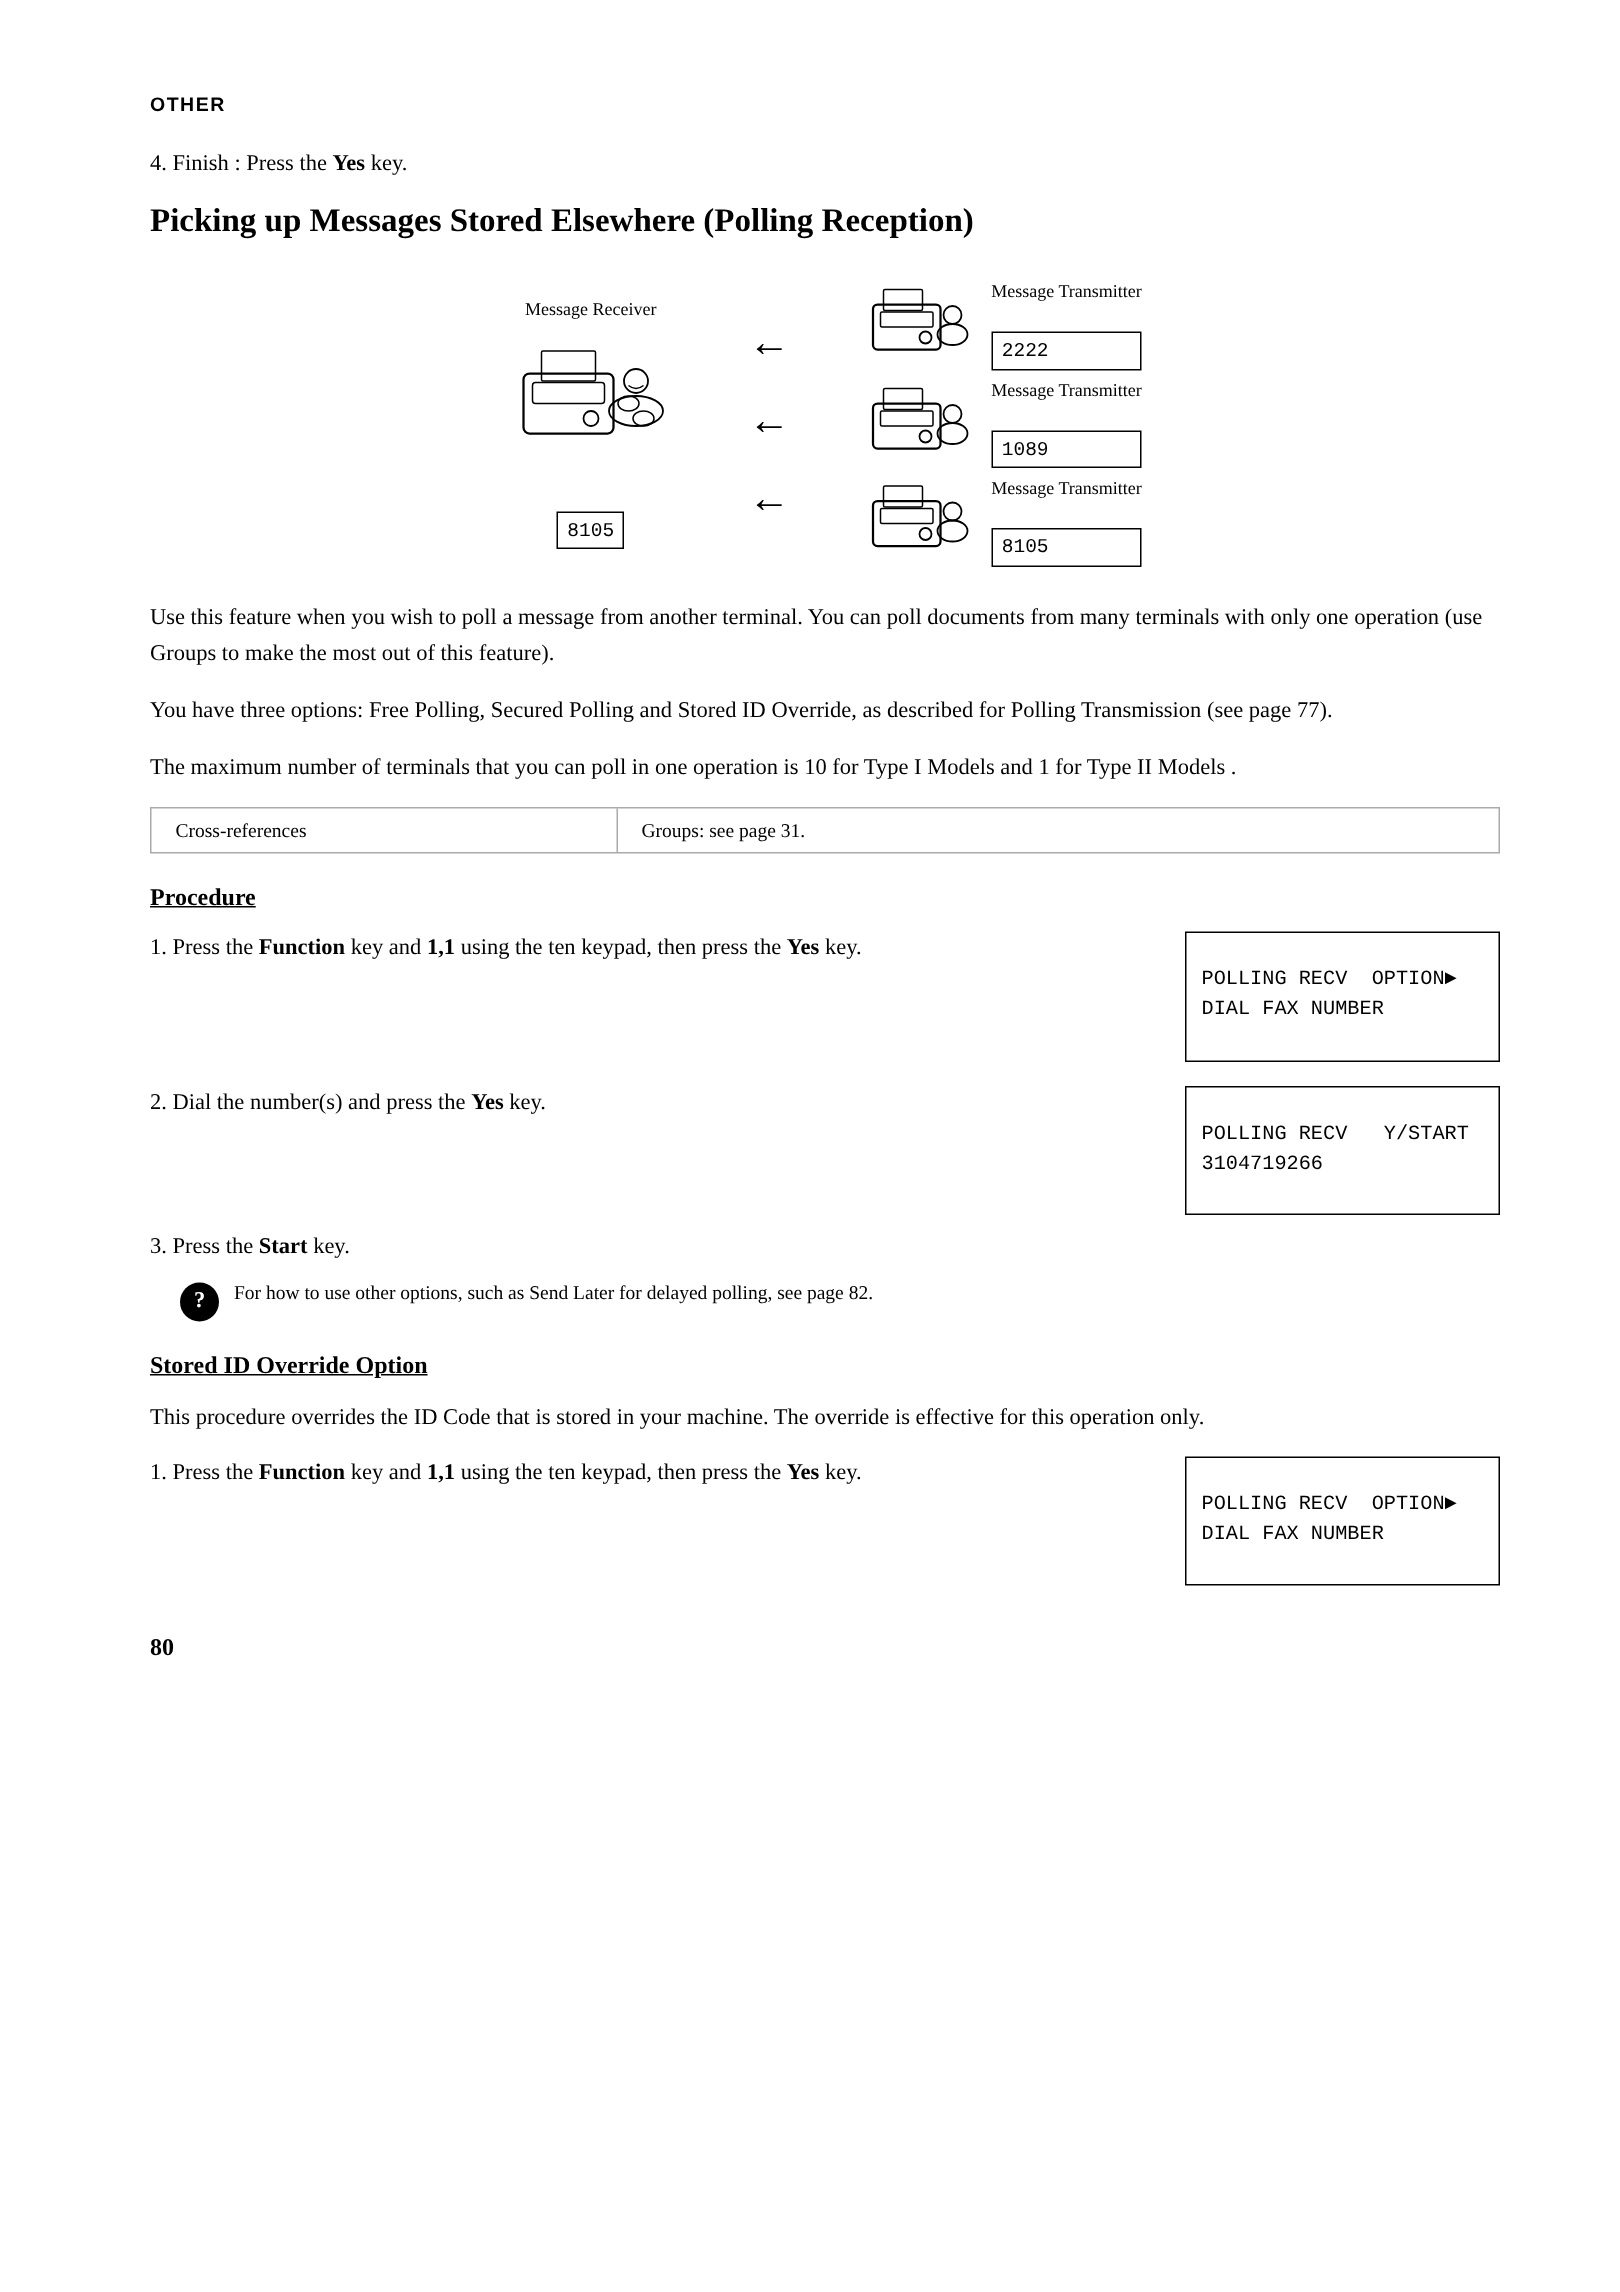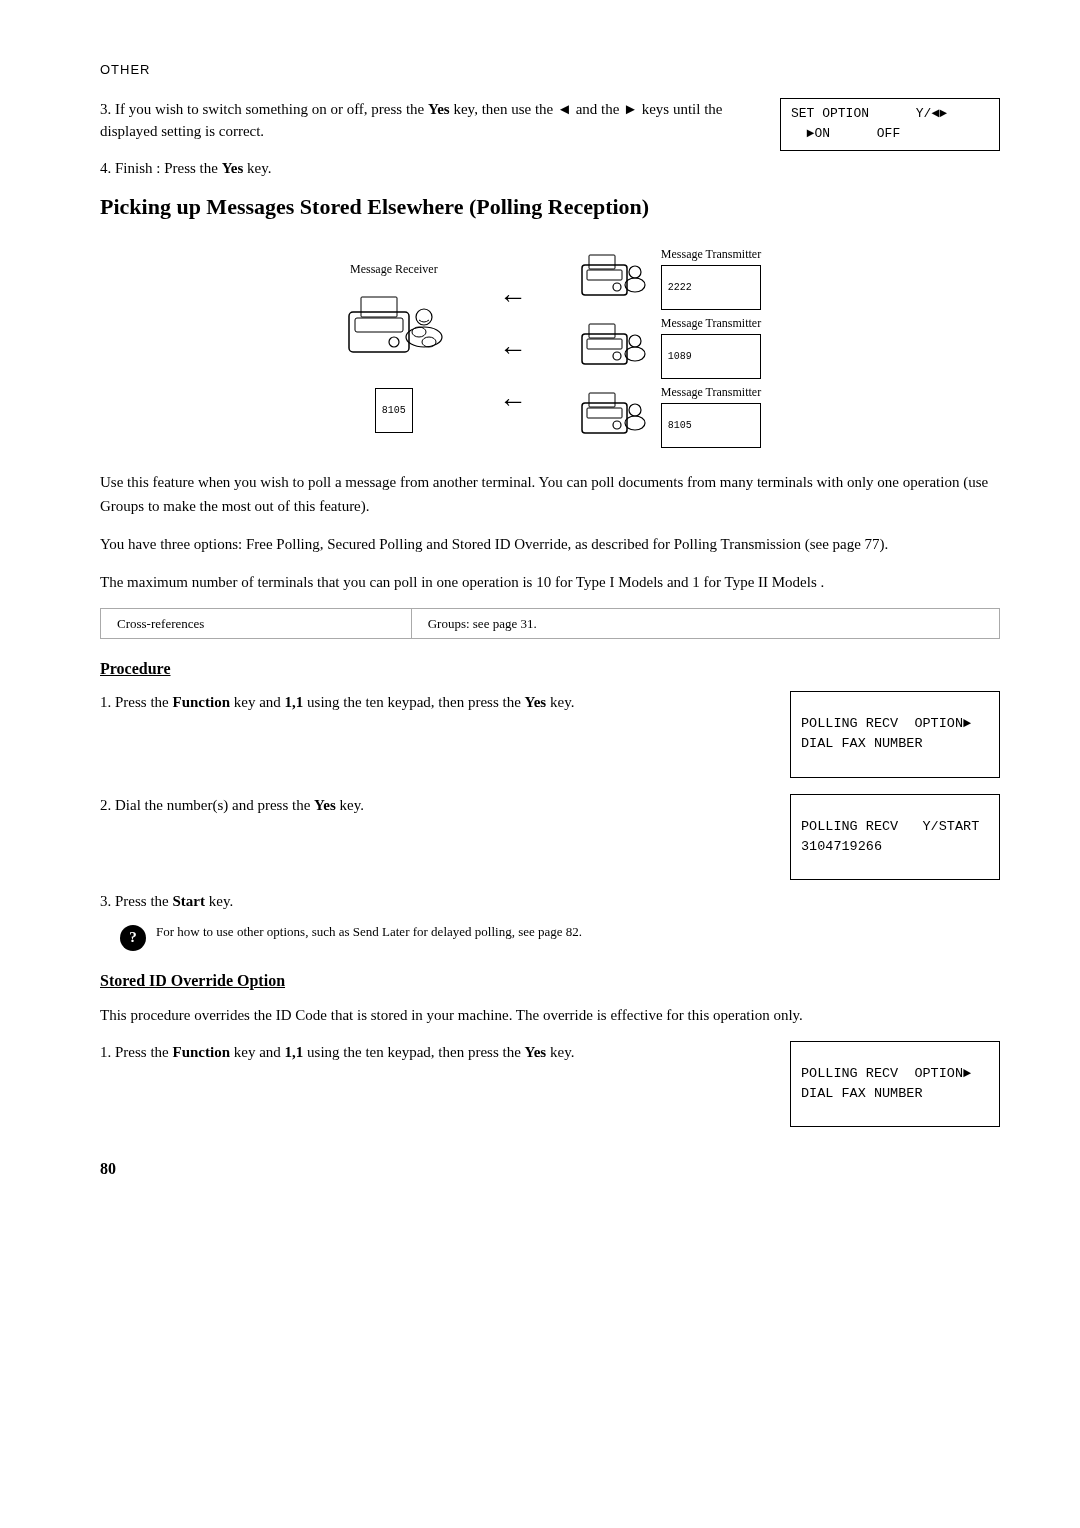--- a/index.html
+++ b/index.html
@@ -16,7 +16,7 @@
     .section-label {
       font-family: sans-serif;
       font-size: 13px;
-      font-weight: normal;
+      font-weight: bold;
       letter-spacing: 1px;
       text-transform: uppercase;
       margin-bottom: 18px;

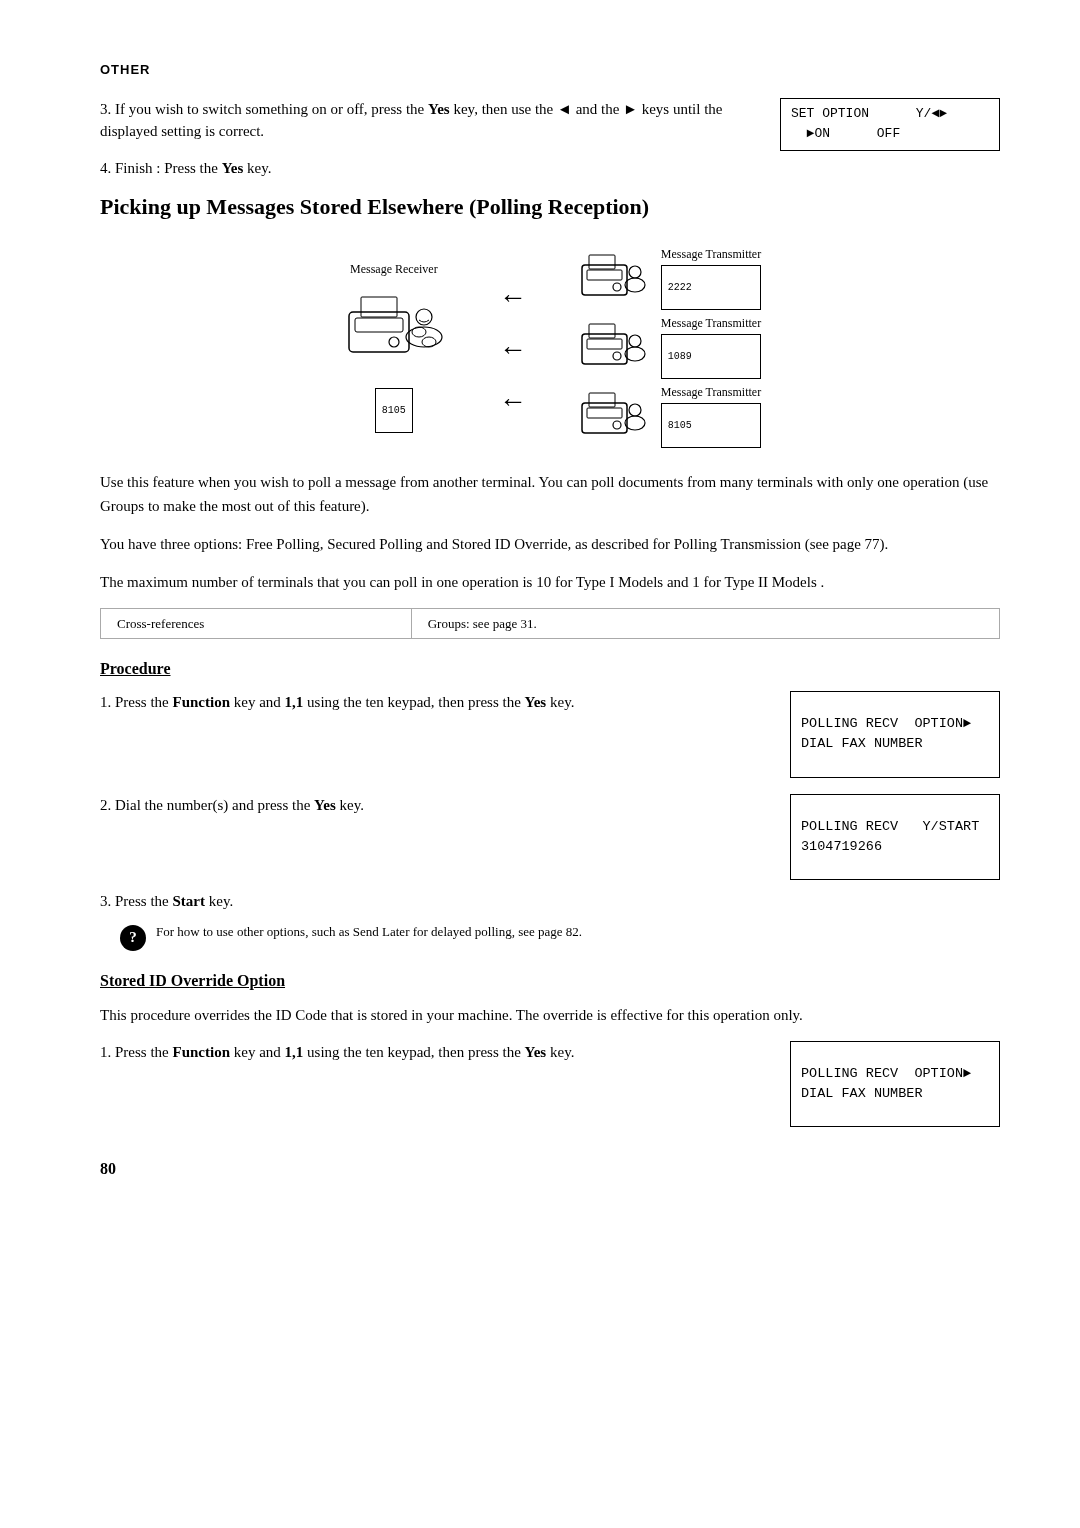--- a/index.html
+++ b/index.html
@@ -174,14 +174,6 @@
 <div class="section-label">Other</div>
 
 <div>
-  <div class="intro-step-row">
-    <div class="intro-step-text">
-      <span>3. </span>
-      If you wish to switch something on or off, press the <span class="inline-bold">Yes</span> key, then use the ◄ and the ► keys until the displayed setting is correct.
-    </div>
-    <div class="set-option-box">SET OPTION      Y/◄►
-  ►ON      OFF</div>
-  </div>
   <div style="">
     <span>4. </span>
     Finish : Press the <span class="inline-bold">Yes</span> key.

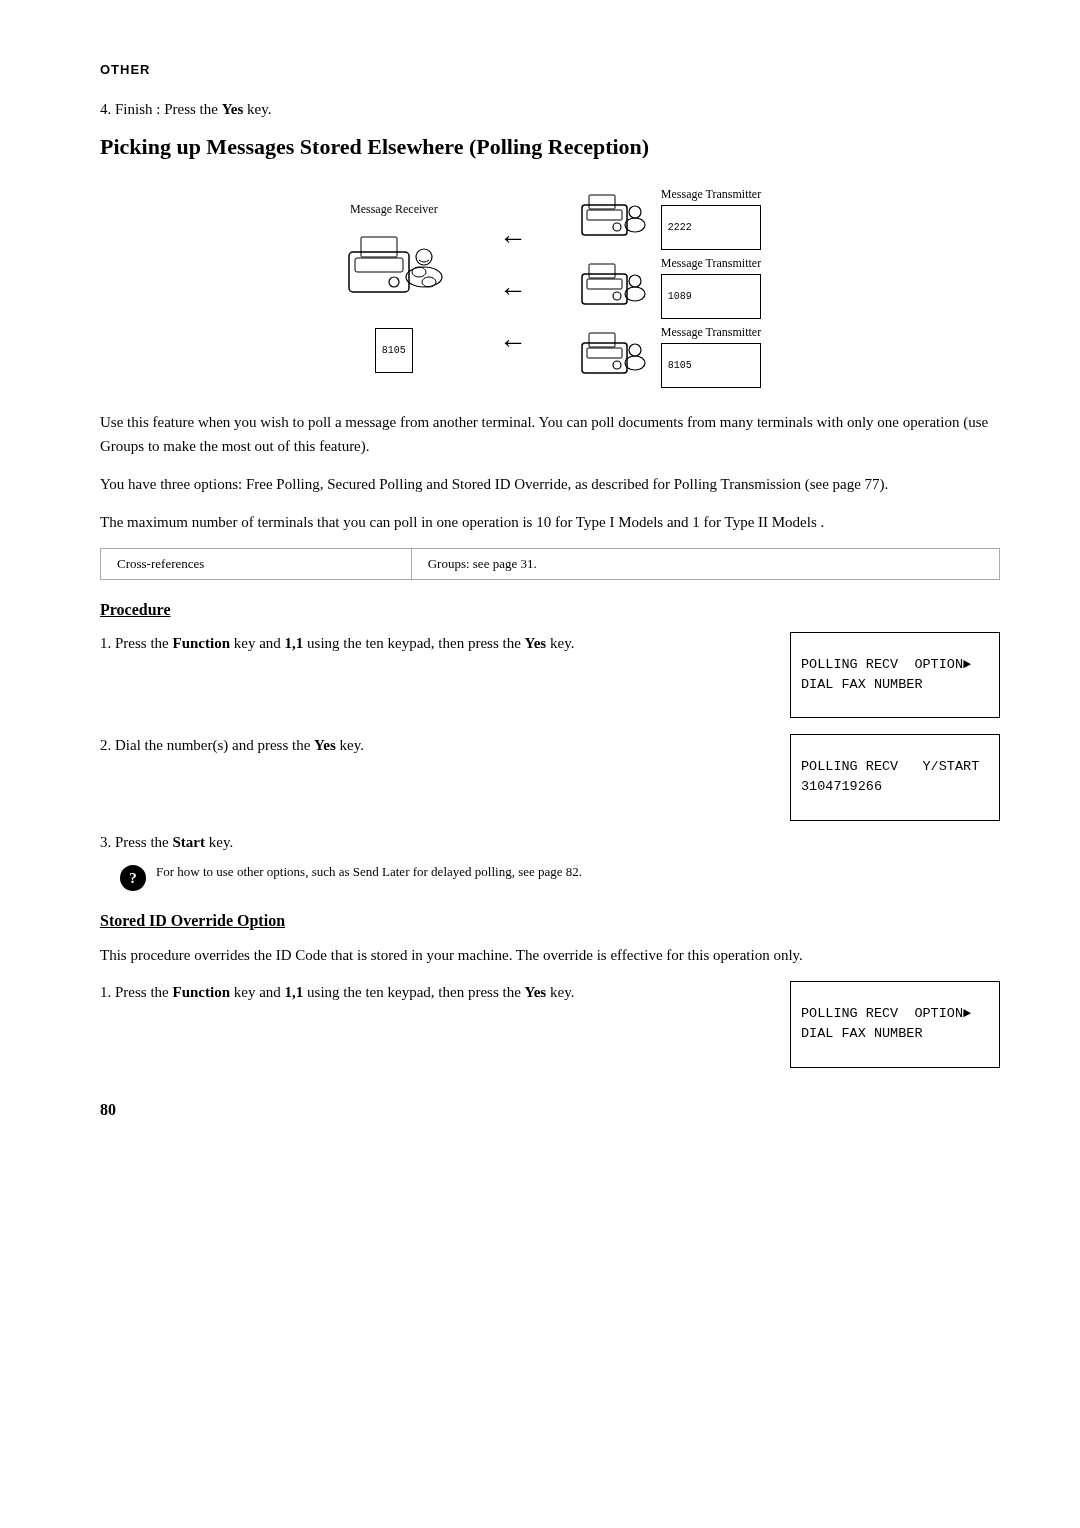--- a/index.html
+++ b/index.html
@@ -103,9 +103,9 @@
     .fax-label-box {
       border: 1px solid #000;
       font-family: 'Courier New', monospace;
-      font-size: 10px;
-      padding: 14px 6px;
-      margin-top: 2px;
+      font-size: 13px;
+      padding: 2px 6px;
+      margin-top: 18px;
     }
     .arrows-area {
       display: flex;

